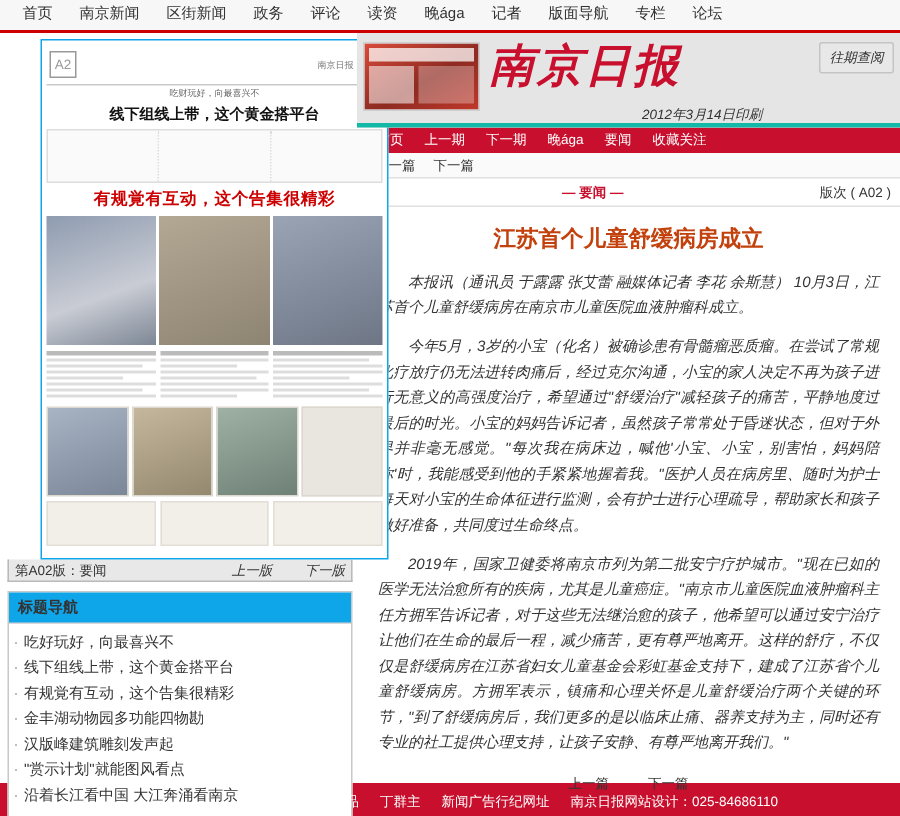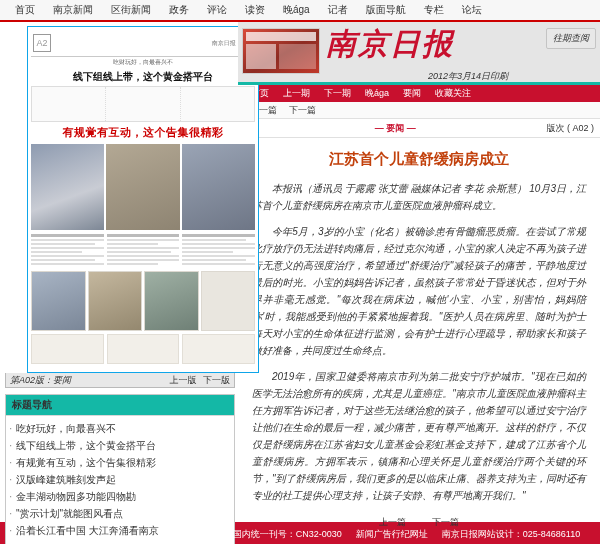--- a/index.html
+++ b/index.html
@@ -79,7 +79,7 @@
     display:flex;align-items:center;justify-content:space-between;
     font-size:9px;color:#333;padding:0 4px;box-sizing:border-box;
   }
-  .paper-bar .pbl{color:#333;font-style:italic;}
+  .paper-bar .pbl{color:#333;}
   .paper-bar .pbr a{color:#333;text-decoration:none;margin-left:4px;}
 
   

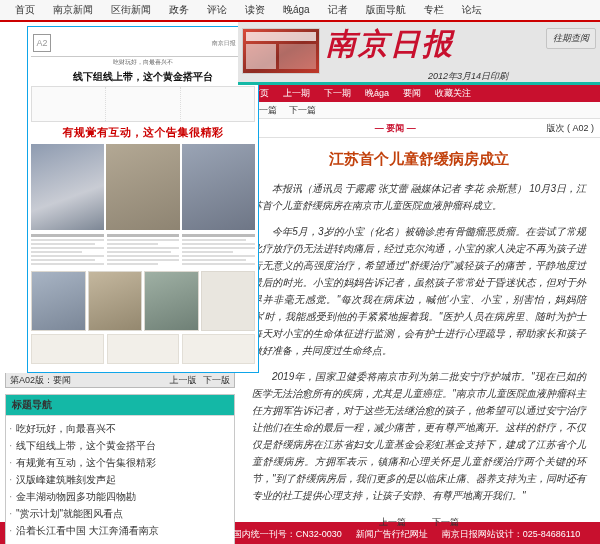--- a/index.html
+++ b/index.html
@@ -80,7 +80,7 @@
     font-size:9px;color:#333;padding:0 4px;box-sizing:border-box;
   }
   .paper-bar .pbl{color:#333;}
-  .paper-bar .pbr a{color:#333;text-decoration:none;margin-left:4px;}
+  .paper-bar .pbr a{color:#333;text-decoration:none;margin-left:19px;font-style:italic;}
 
   
   .navpanel{

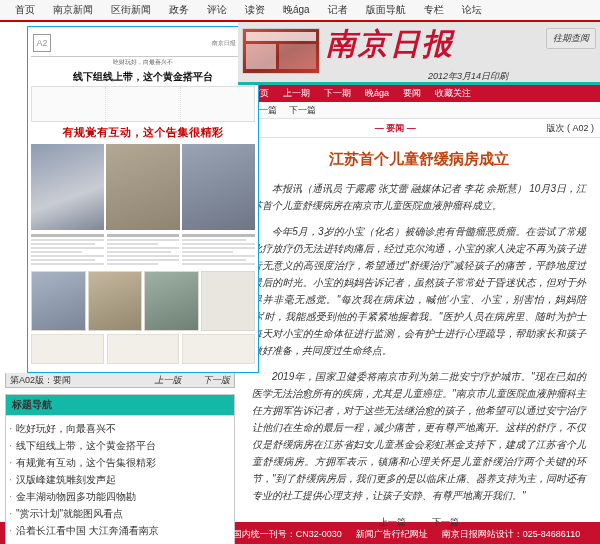--- a/index.html
+++ b/index.html
@@ -88,7 +88,7 @@
     box-sizing:border-box;
   }
   .navpanel .nptitle{
-    height:20px;background:#14b8a6;border-bottom:1px solid #d8d8d8;
+    height:20px;background:#0ea5e9;border-bottom:1px solid #d8d8d8;
     display:flex;align-items:center;padding-left:6px;font-size:10px;font-weight:bold;color:#333;
   }
   .navpanel ul{list-style:none;margin:0;padding:4px 0 6px 0;}

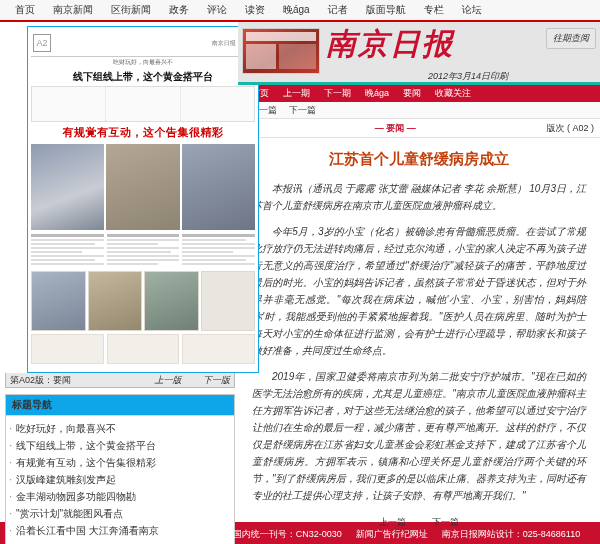--- a/index.html
+++ b/index.html
@@ -276,8 +276,8 @@
           <li>吃好玩好，向最喜兴不</li>
           <li>线下组线上带，这个黄金搭平台</li>
           <li>有规覚有互动，这个告集很精彩</li>
+          <li>金丰湖动物园多功能四物勘</li>
           <li>汉版峰建筑雕刻发声起</li>
-          <li>金丰湖动物园多功能四物勘</li>
           <li>"赏示计划"就能图风看点</li>
           <li>沿着长江看中国 大江奔涌看南京</li>
         </ul>

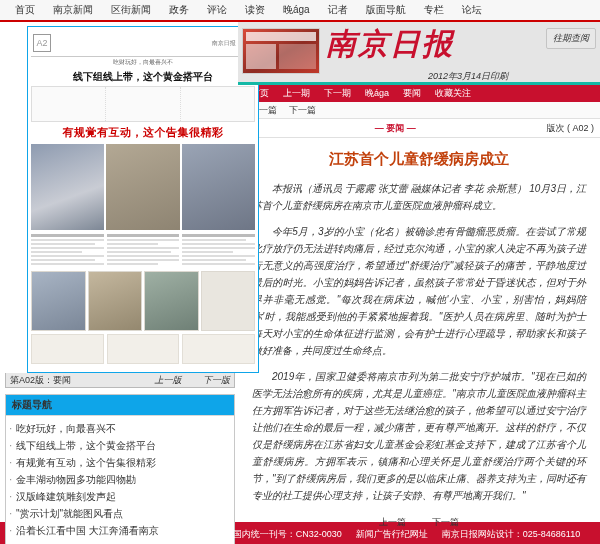--- a/index.html
+++ b/index.html
@@ -337,7 +337,6 @@
     <span>南京日报社主办</span>
     <span>南京日报社集团出品</span>
     <span>丁群主</span>
-    <span>国内统一刊号：CN32-0030</span>
     <span>新闻广告行纪网址</span>
     <span>南京日报网站设计：025-84686110</span>
   </div>

